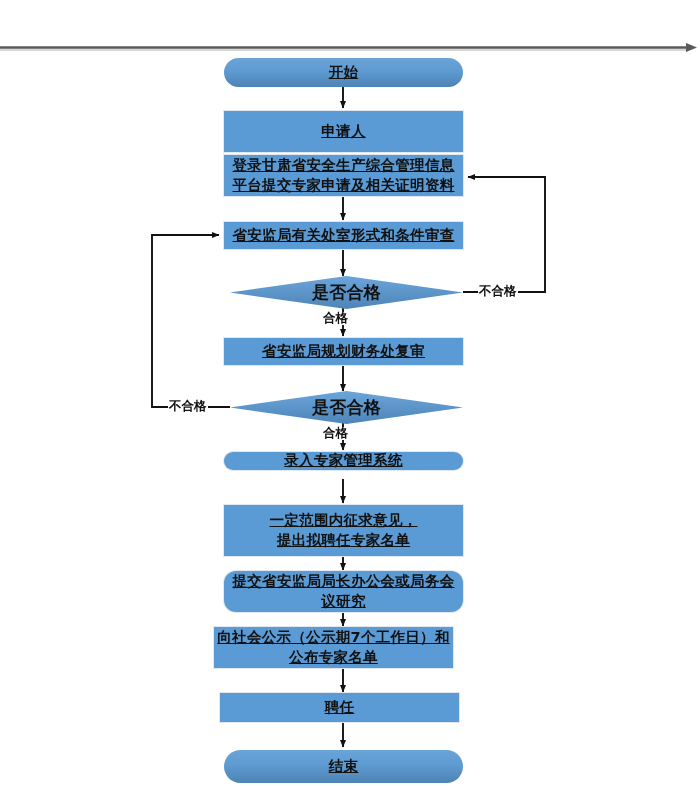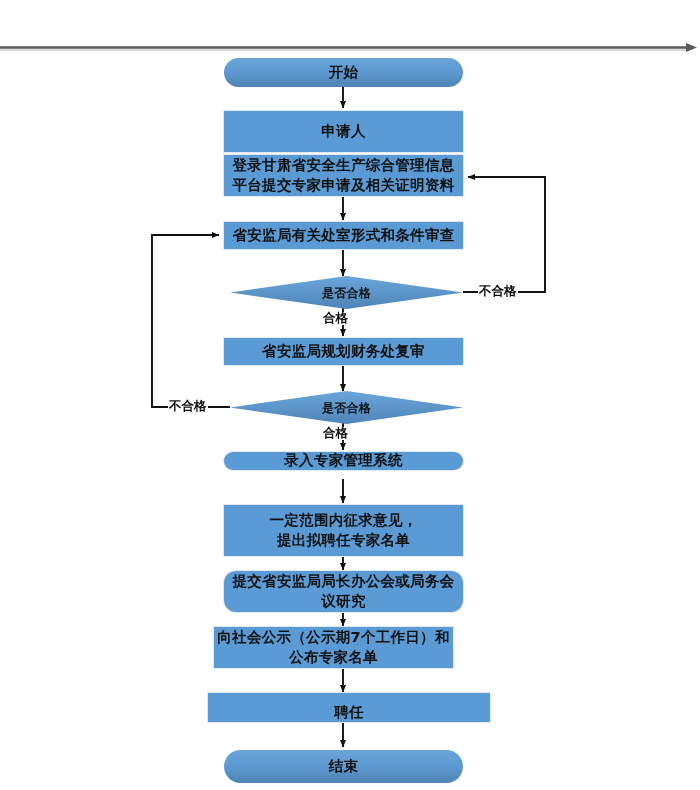--- a/index.html
+++ b/index.html
@@ -63,6 +63,7 @@
     line-height: 1.32;
     white-space: pre-line;
     letter-spacing: 0.3px;
+    text-decoration: underline;
   }
   .node.rect {
     box-shadow: 0 0 0 1px #e2e8ef;

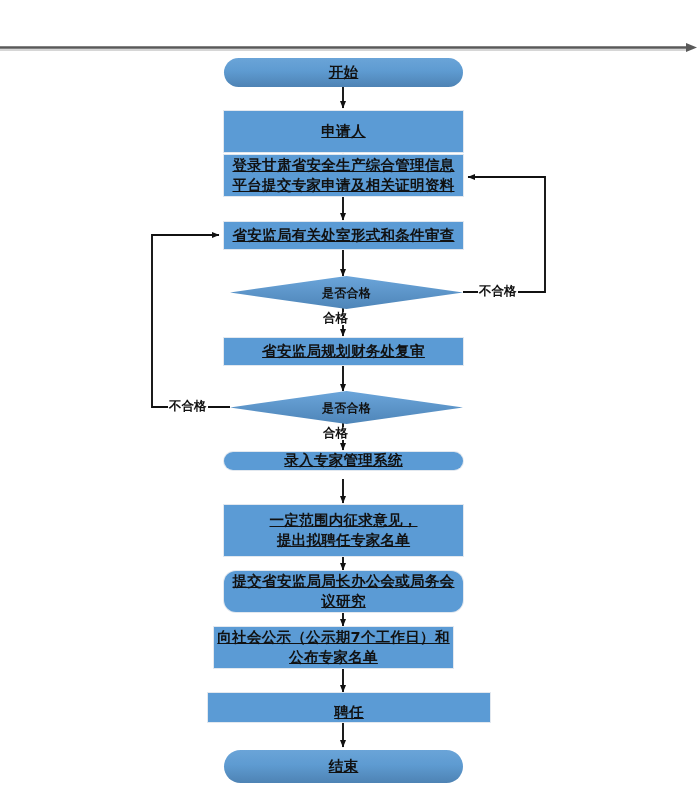--- a/index.html
+++ b/index.html
@@ -88,7 +88,7 @@
   }
   .diamond .txt {
     position: relative;
-    font-size: 12px;
+    font-size: 17px;
     font-weight: bold;
     color: #111111;
     line-height: 1;

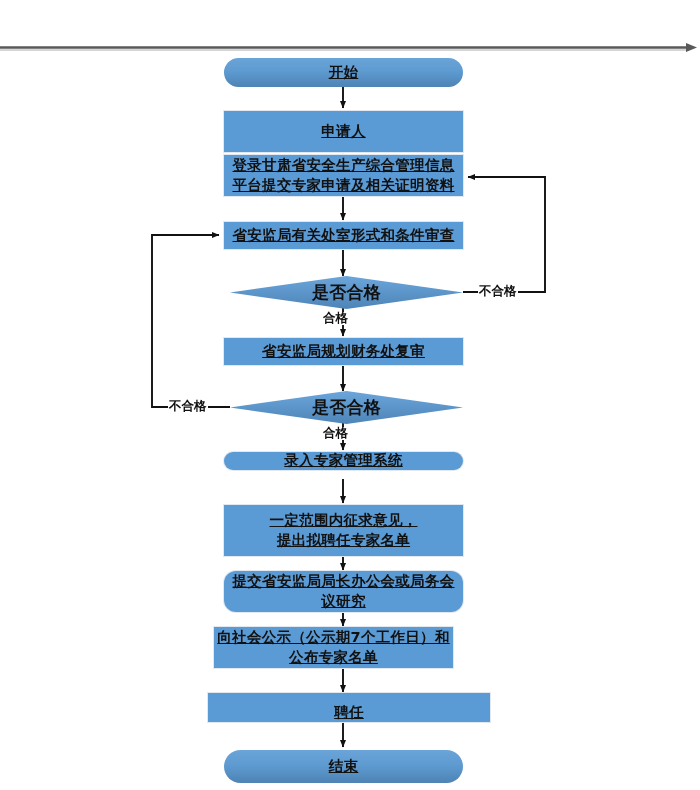--- a/index.html
+++ b/index.html
@@ -210,7 +210,7 @@
 公布专家名单</span>
   </div>
 
-  <div class="node rect" style="left:208px; top:693px; width:282px; height:29px;align-items:flex-end;">
+  <div class="node rect" style="left:220px; top:693px; width:239px; height:29px;">
     <span class="txt">聘任</span>
   </div>
 

